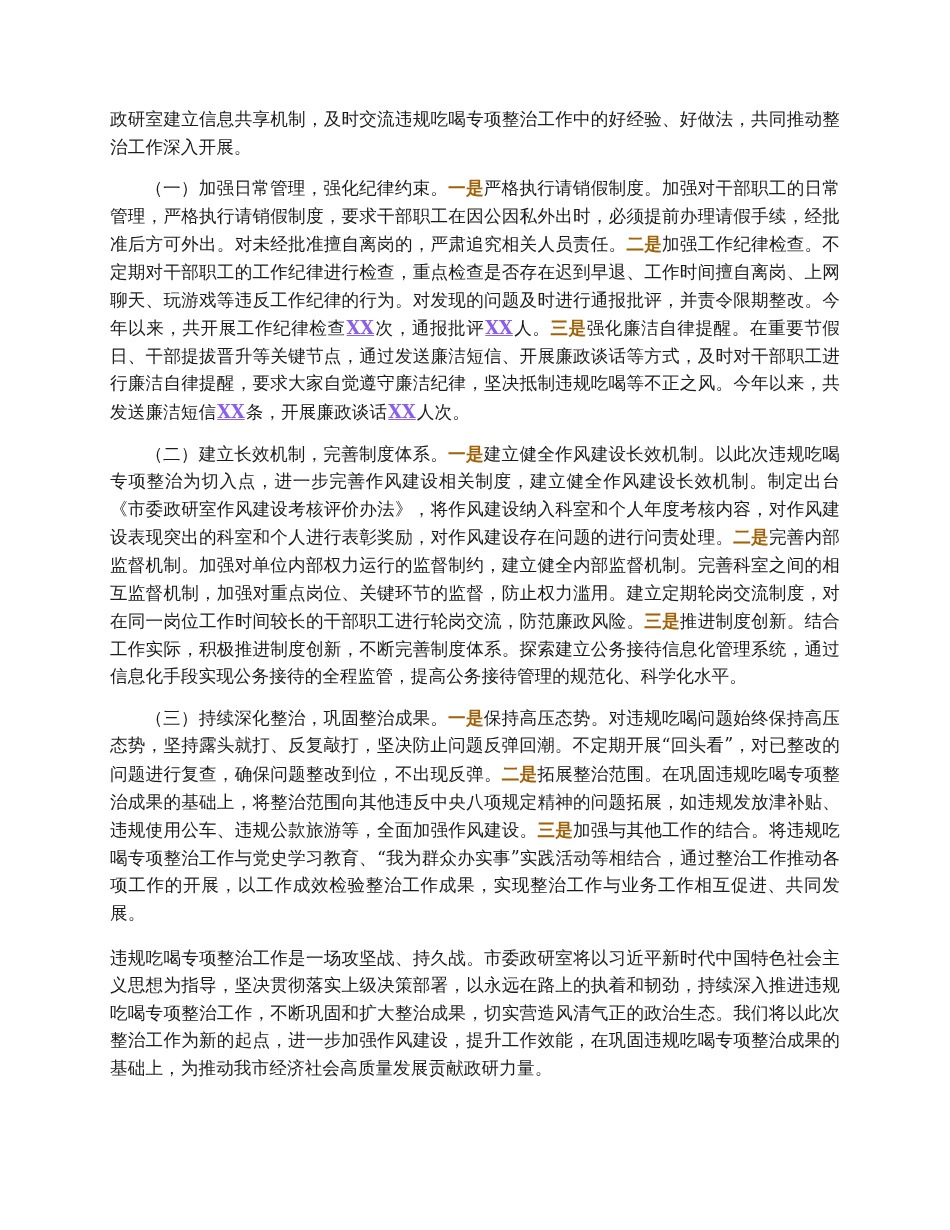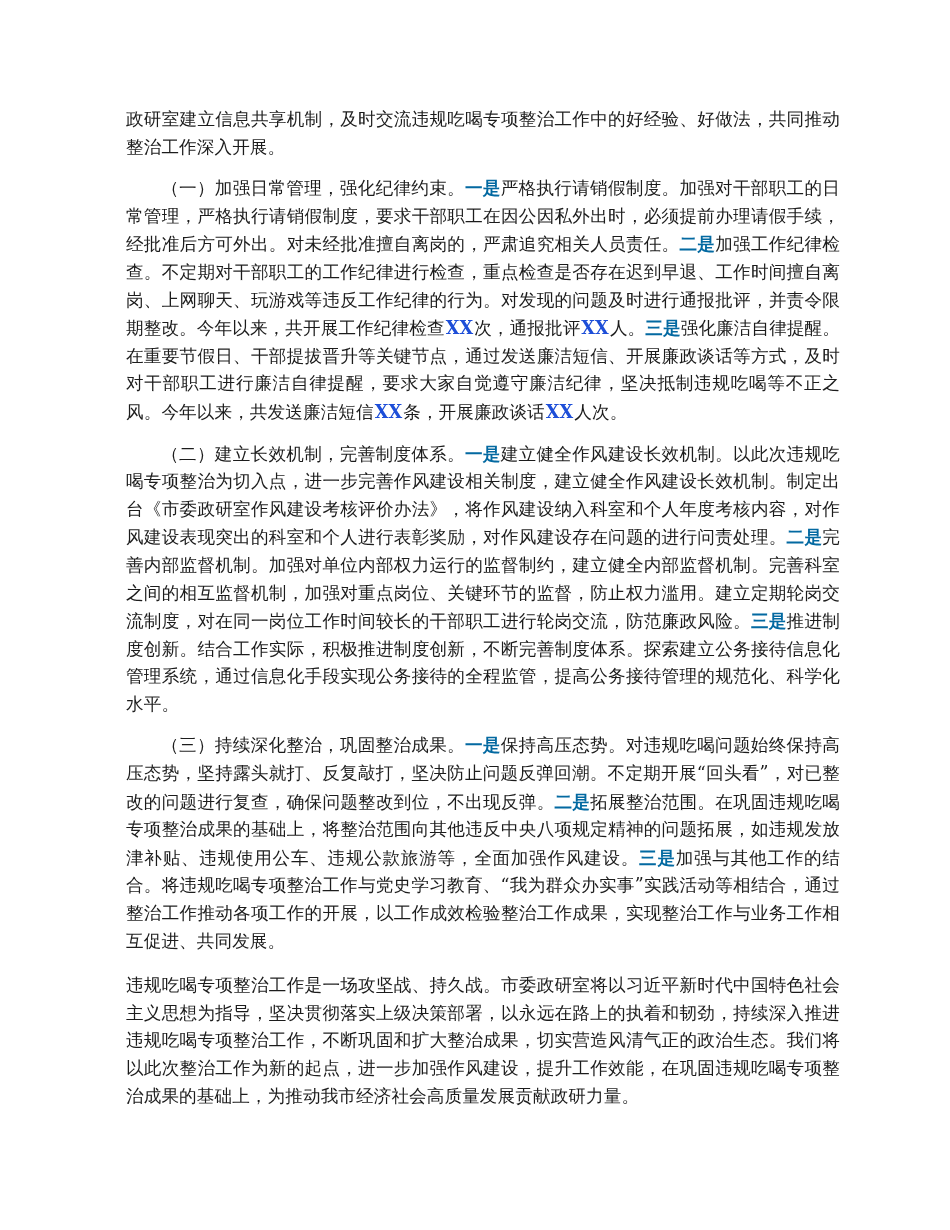--- a/index.html
+++ b/index.html
@@ -27,7 +27,7 @@
     width: 730px;
   }
   p {
-    margin: 0 0 9px 16px;
+    margin: 0 0 9px 0;
     font-size: 17.6px;
     line-height: 27.6px;
     text-align: justify;

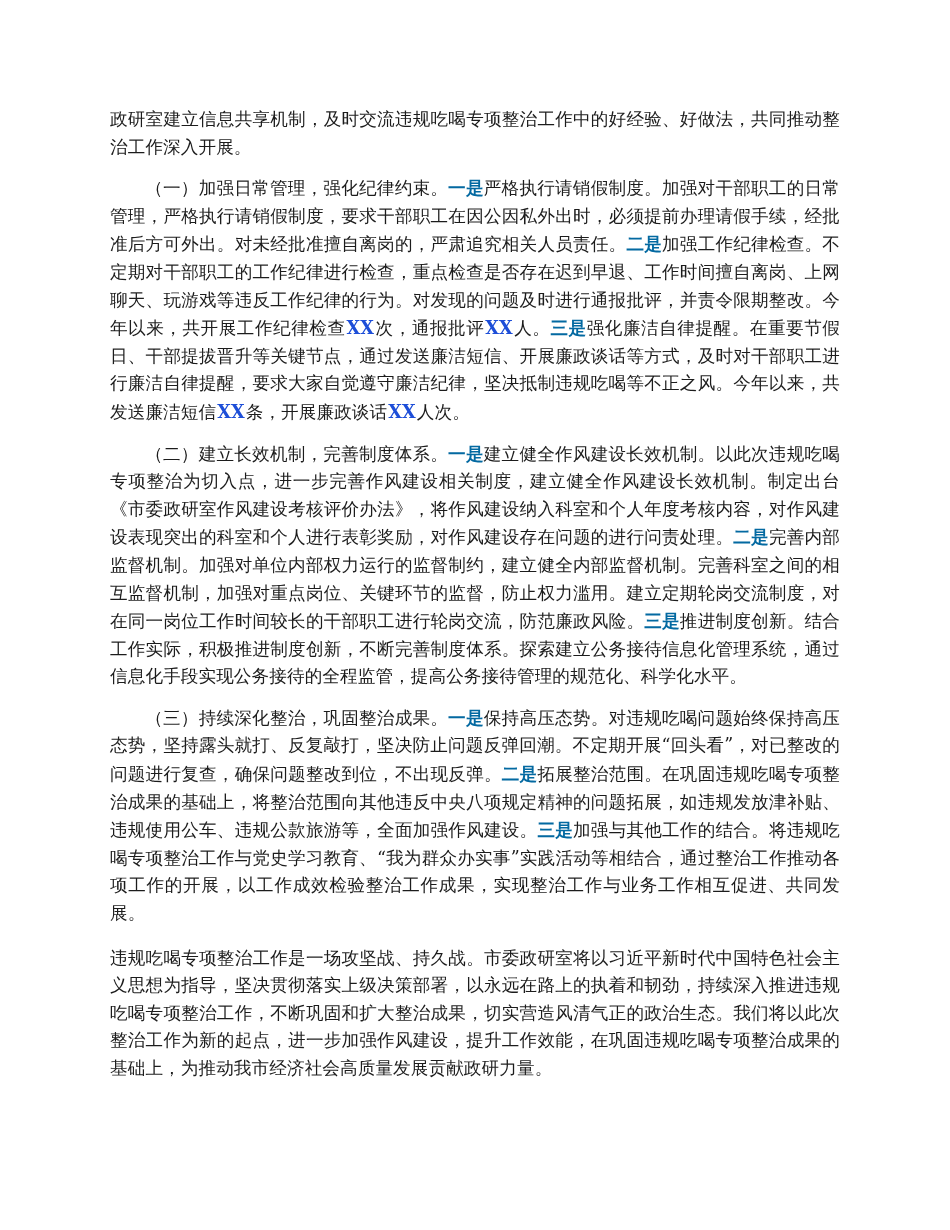--- a/index.html
+++ b/index.html
@@ -52,7 +52,7 @@
   }
   .b {
     font-weight: bold;
-    color: #0369a1;
+    color: #a16207;
   }
   .bx {
     font-weight: bold;

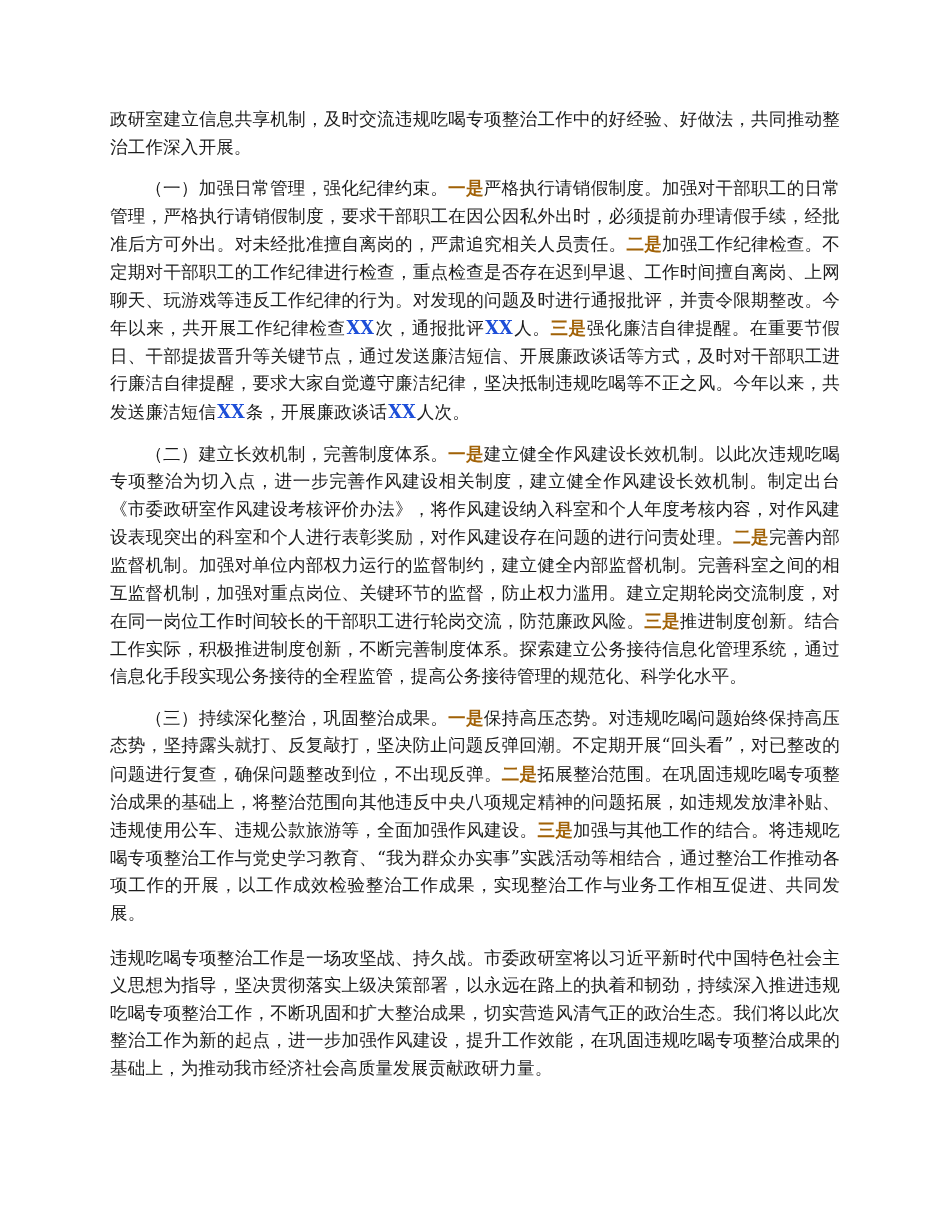--- a/index.html
+++ b/index.html
@@ -56,9 +56,10 @@
   }
   .bx {
     font-weight: bold;
-    color: #1d4ed8;
+    color: #8b5cf6;
     font-family: "DejaVu Serif", "Liberation Serif", serif;
     padding: 0 1px;
+    text-decoration: underline;
   }
 </style>
 </head>

